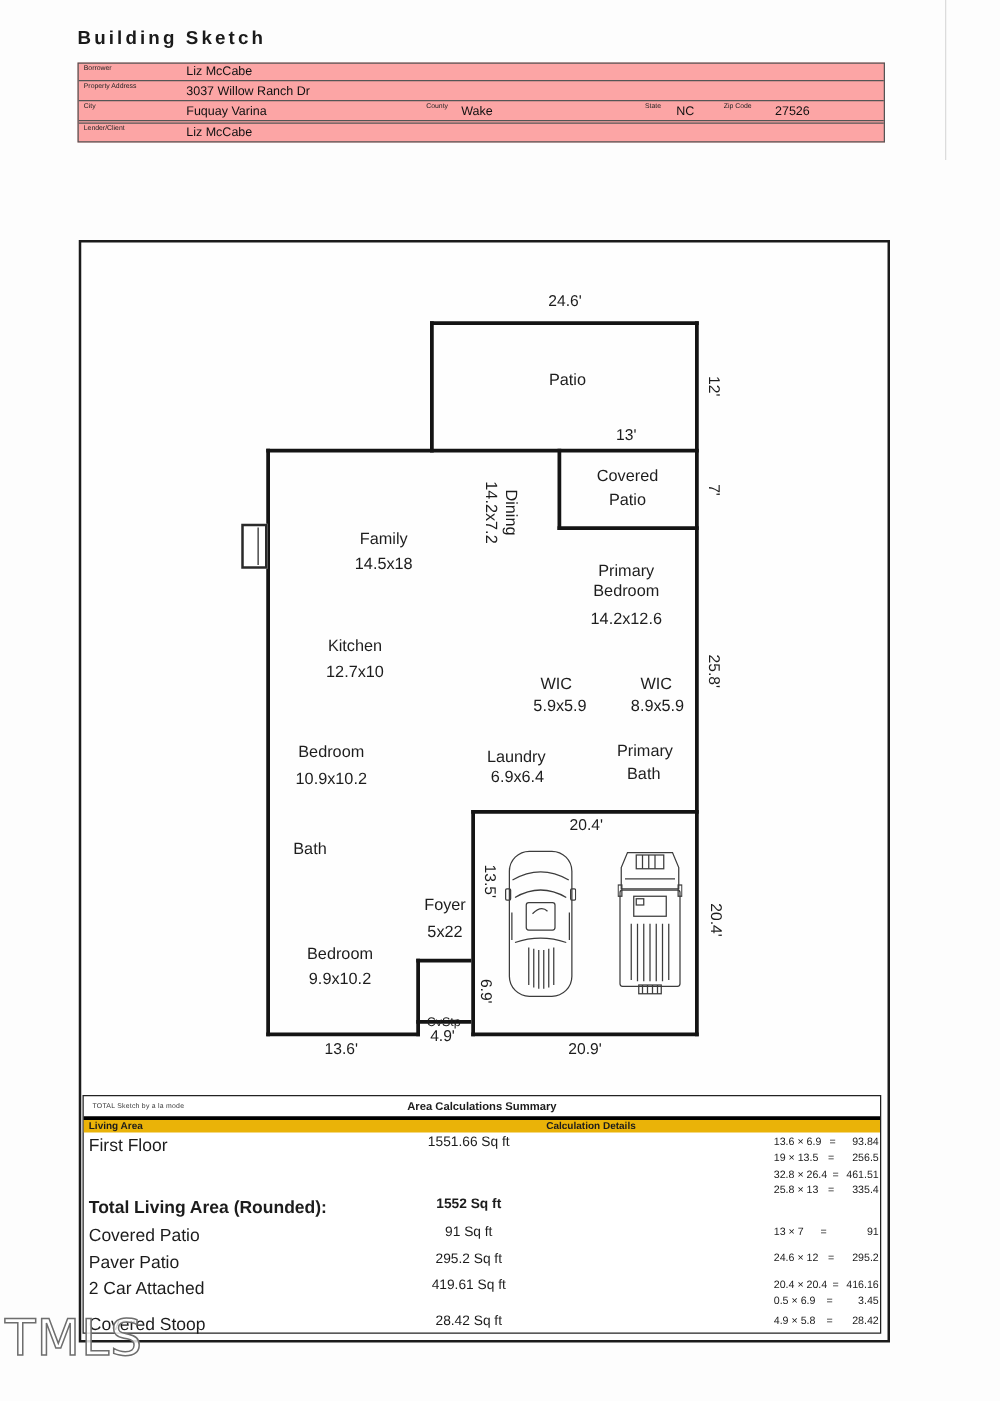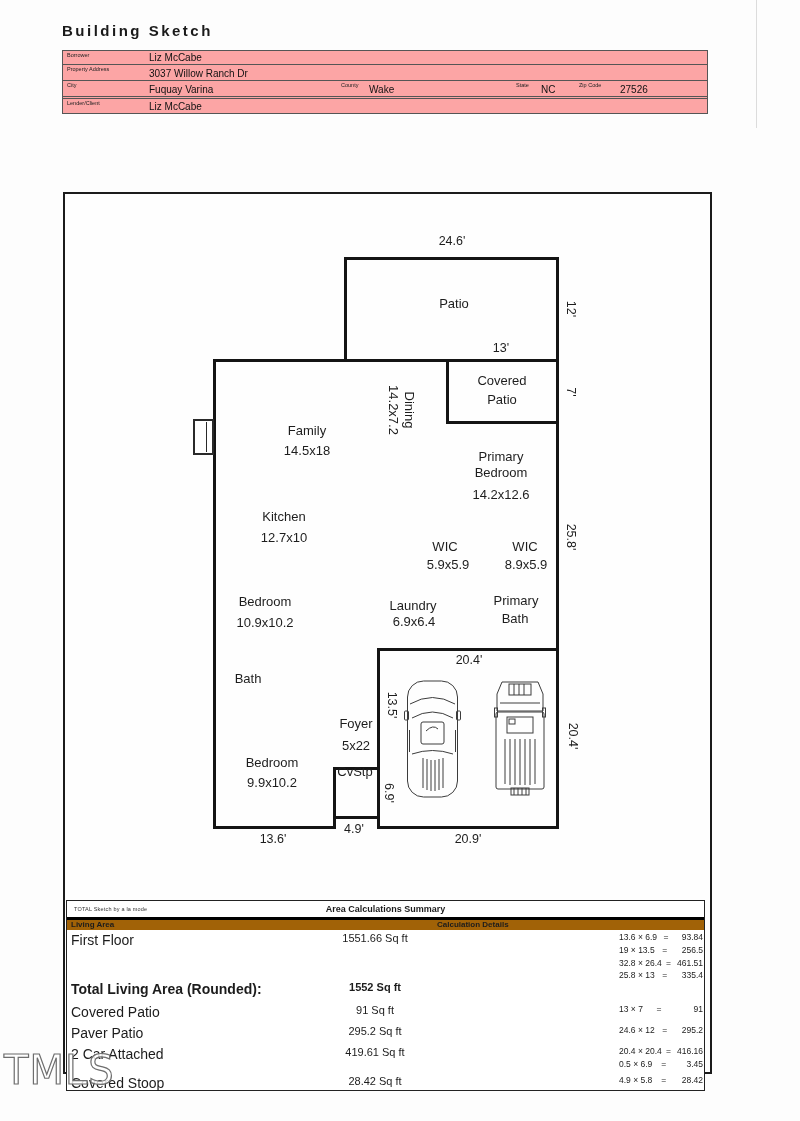--- a/index.html
+++ b/index.html
@@ -132,7 +132,7 @@
     <span class="lbl" style="left:291px;top:552px">5x22</span>
     <span class="lbl" style="left:207px;top:569px">Bedroom</span>
     <span class="lbl" style="left:207px;top:589px">9.9x10.2</span>
-    <span class="lbl" style="left:290px;top:578px;font-size:13px">CvStp</span>
+    <span class="lbl" style="left:290px;top:624px;font-size:10px">CvStp</span>
 
     <span class="lbl dim" style="left:387px;top:48px">24.6'</span>
     <span class="lbl dim rot" style="left:505px;top:115px">12'</span>

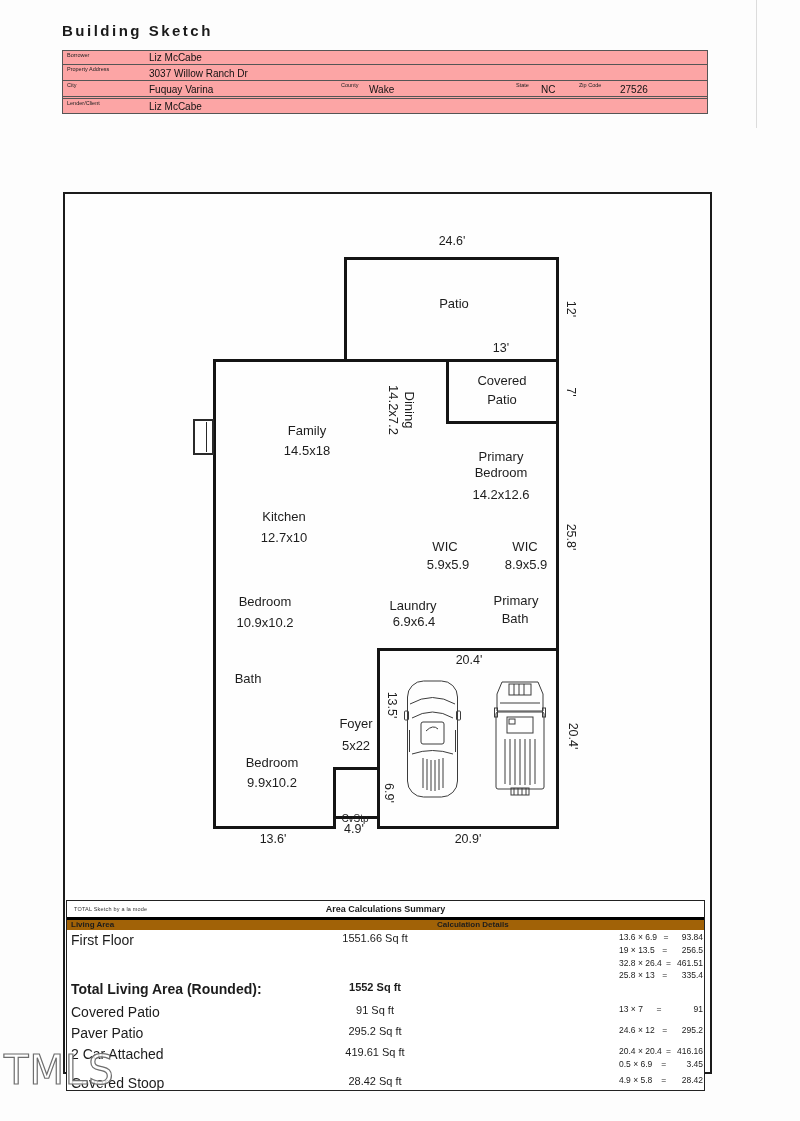--- a/index.html
+++ b/index.html
@@ -30,7 +30,7 @@
   .bay-line{position:absolute;left:141px;top:228px;width:1px;height:30px;background:#2a2a2a;}
   
   .calc-table{position:absolute;left:1px;top:682px;width:637px;height:189px;
-              border:1px solid #222;background:#fff;box-sizing:content-box;font-size:9px;margin-top:24px;}
+              border:1px solid #222;background:#fff;box-sizing:content-box;font-size:9px;}
   .branding{position:absolute;left:7px;top:5px;font-size:5.5px;color:#333;letter-spacing:.2px;}
   .calc-title{position:absolute;left:0;right:0;top:3px;text-align:center;font-weight:700;font-size:9px;}
   .thick-line{position:absolute;left:0;right:0;top:16px;height:3px;background:#000;}

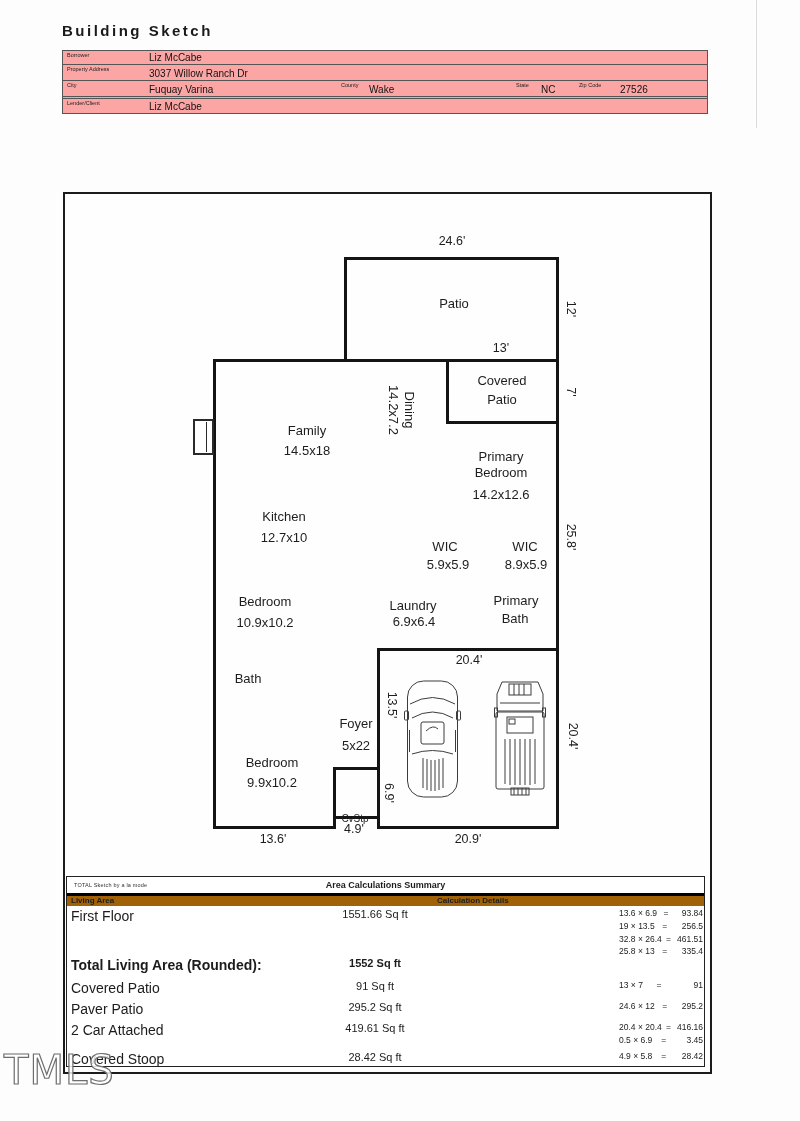--- a/index.html
+++ b/index.html
@@ -34,7 +34,7 @@
   .branding{position:absolute;left:7px;top:5px;font-size:5.5px;color:#333;letter-spacing:.2px;}
   .calc-title{position:absolute;left:0;right:0;top:3px;text-align:center;font-weight:700;font-size:9px;}
   .thick-line{position:absolute;left:0;right:0;top:16px;height:3px;background:#000;}
-  .band{position:absolute;left:0;right:0;height:10px;background:#a16207;}
+  .band{position:absolute;left:0;right:0;height:10px;background:#eab308;}
   .band .band-label{position:absolute;left:4px;top:0;font-weight:700;font-size:8px;}
   .band .calc-details-h{position:absolute;left:370px;top:0;font-weight:700;font-size:8px;}
   .row-name{position:absolute;left:4px;font-size:14px;white-space:nowrap;}

